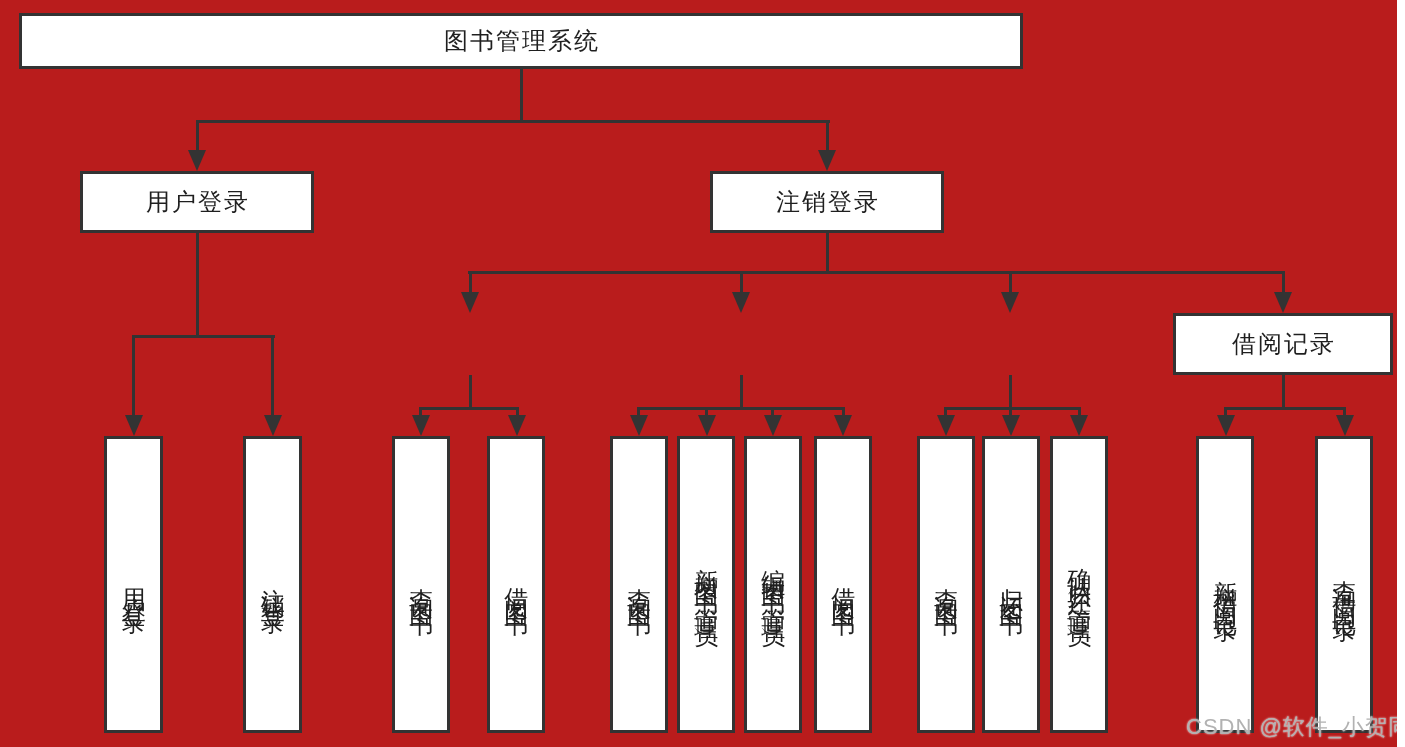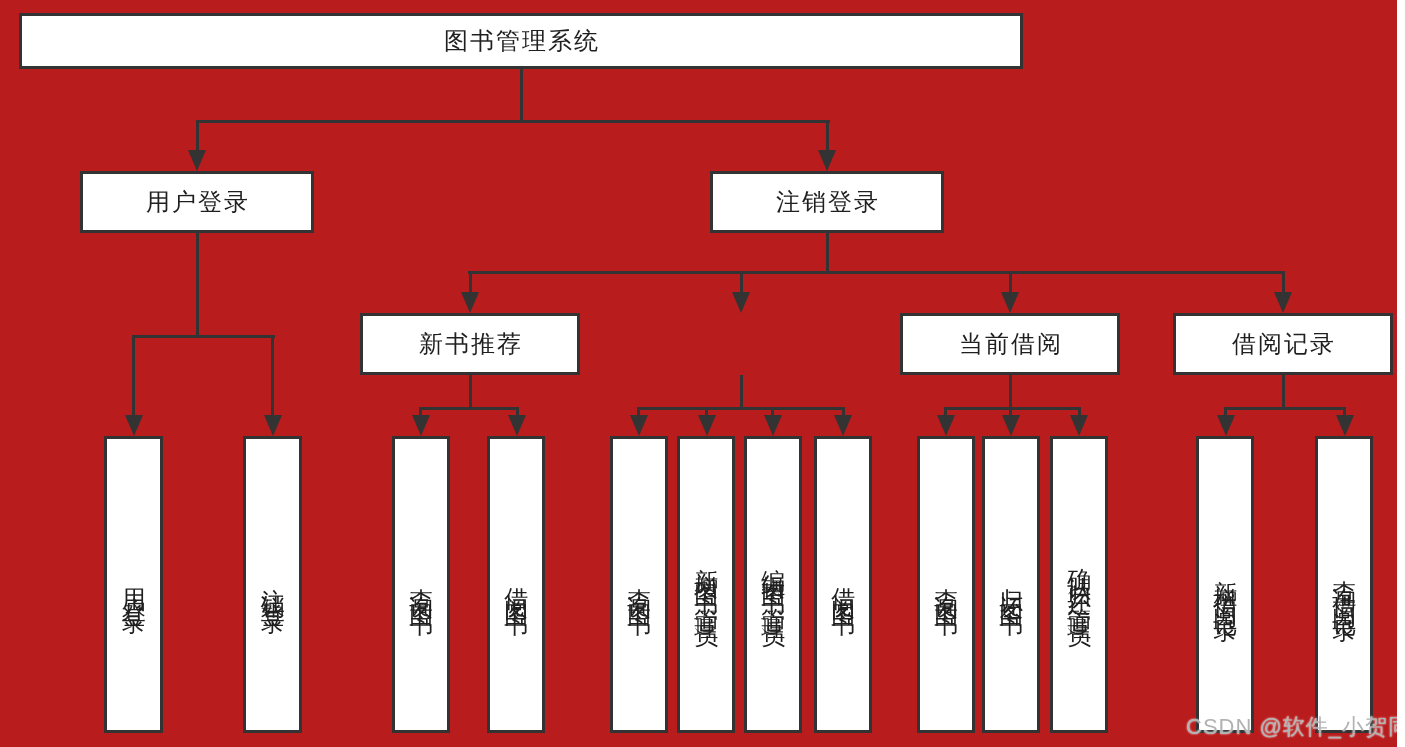--- a/index.html
+++ b/index.html
@@ -93,9 +93,6 @@
   <div class="ln" style="left:1282px;top:271px;width:3px;height:23px"></div>
   <div class="ar" style="left:1274px;top:292px"></div>
 
-  <div class="box h" style="left:360px;top:313px;width:220px;height:62px">
-    <span>新书推荐</span>
-  </div>
   <div class="box h" style="left:900px;top:313px;width:220px;height:62px">
     <span>当前借阅</span>
   </div>

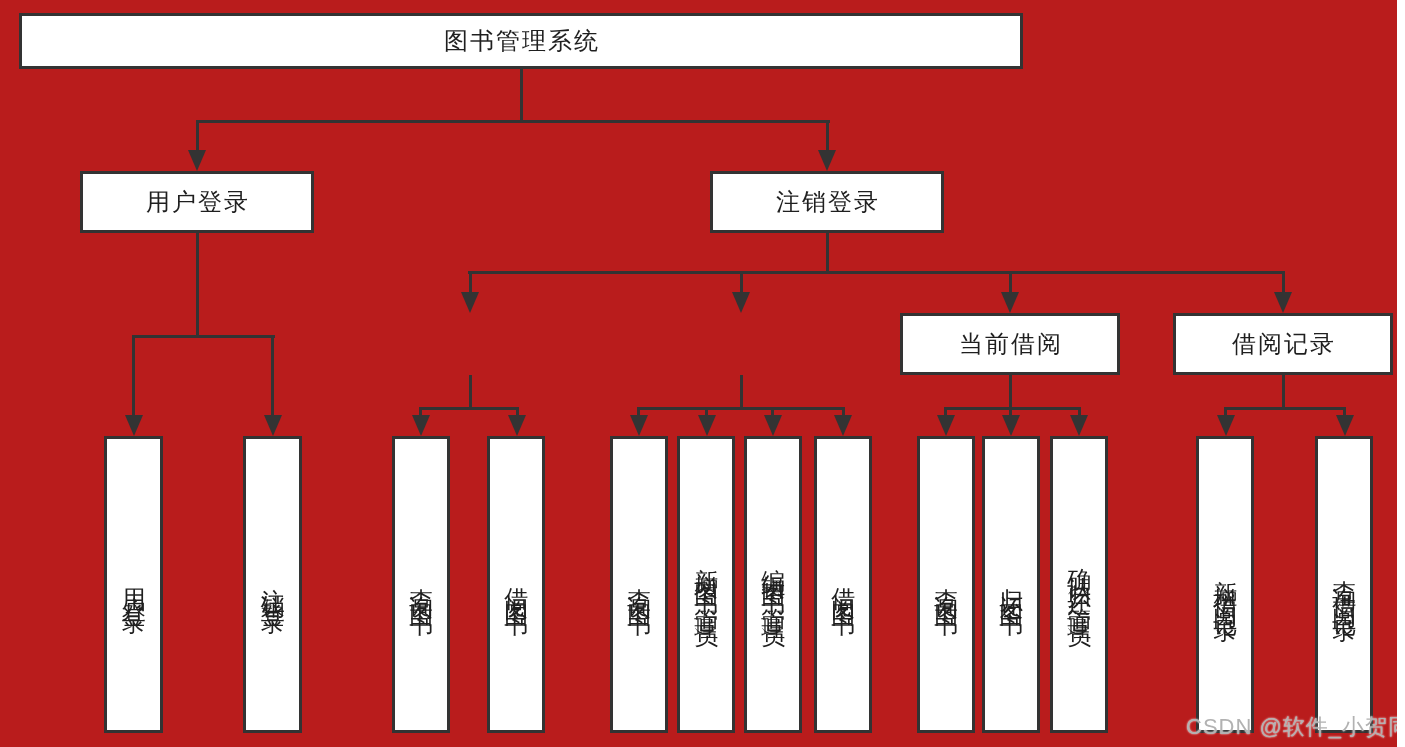--- a/index.html
+++ b/index.html
@@ -93,9 +93,6 @@
   <div class="ln" style="left:1282px;top:271px;width:3px;height:23px"></div>
   <div class="ar" style="left:1274px;top:292px"></div>
 
-  <div class="box h" style="left:900px;top:313px;width:220px;height:62px">
-    <span>当前借阅</span>
-  </div>
   <div class="box h" style="left:1173px;top:313px;width:220px;height:62px">
     <span>借阅记录</span>
   </div>

